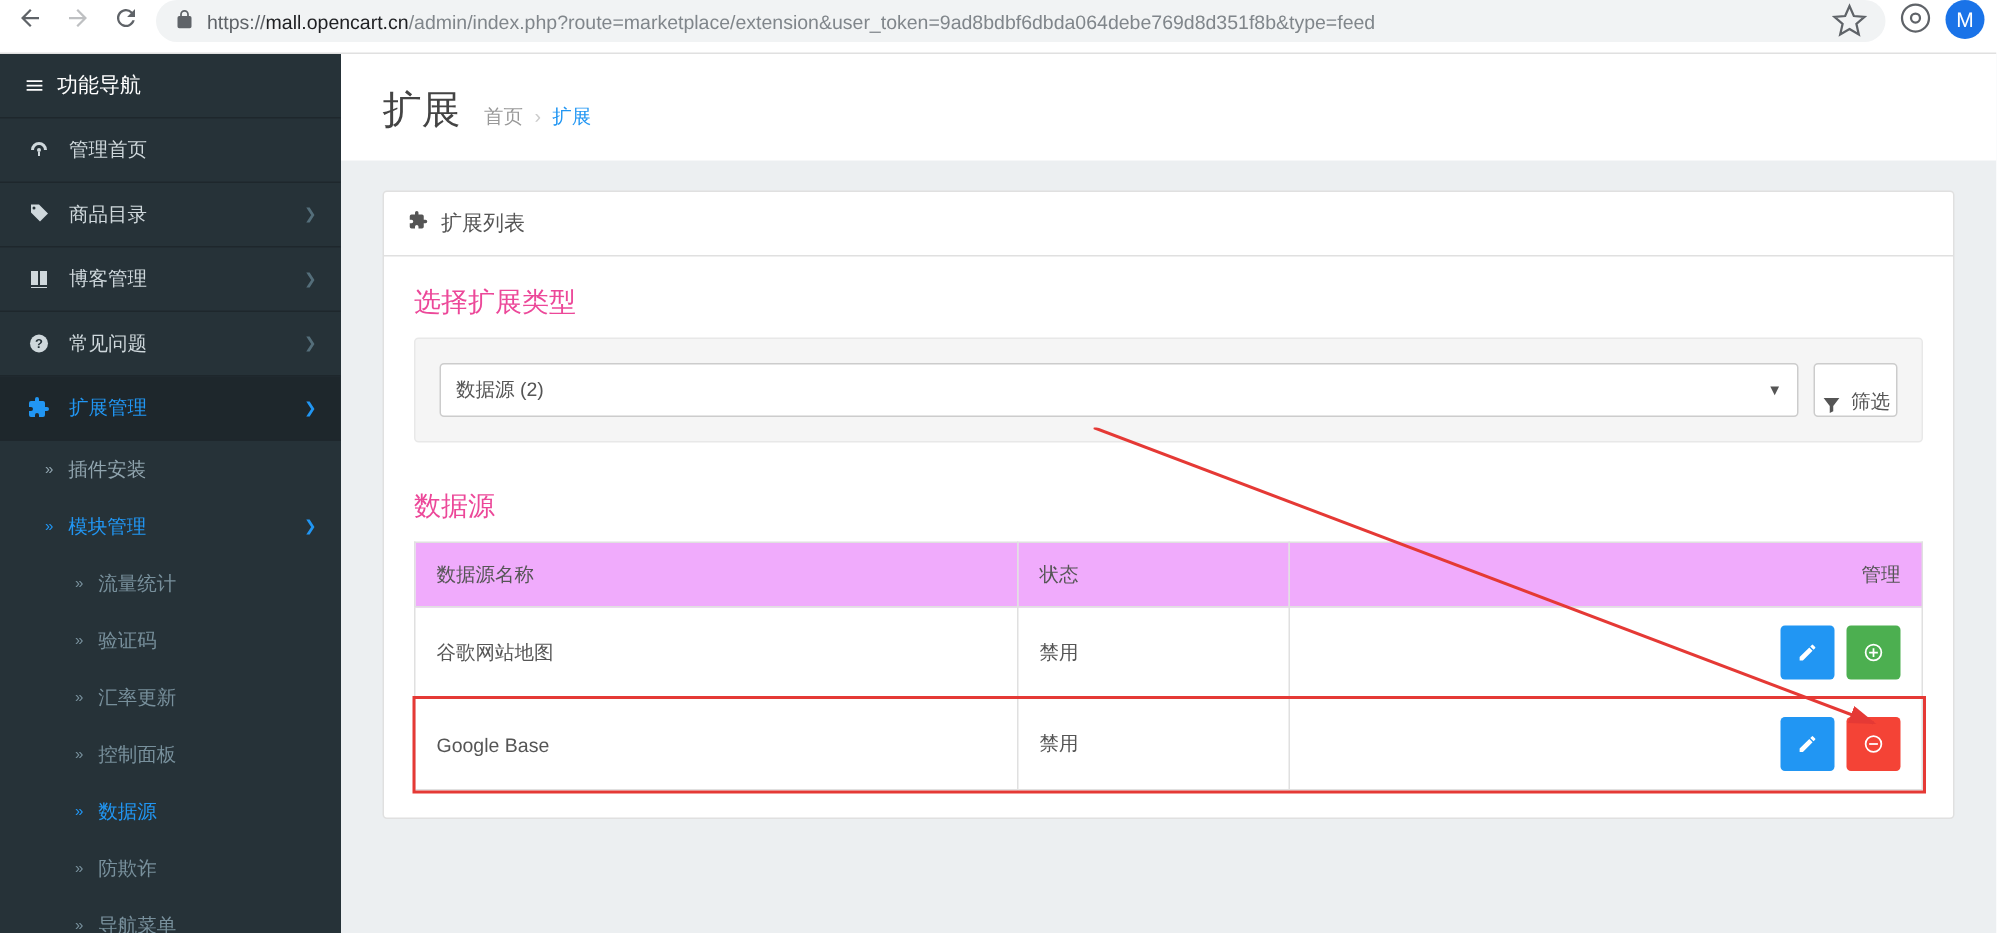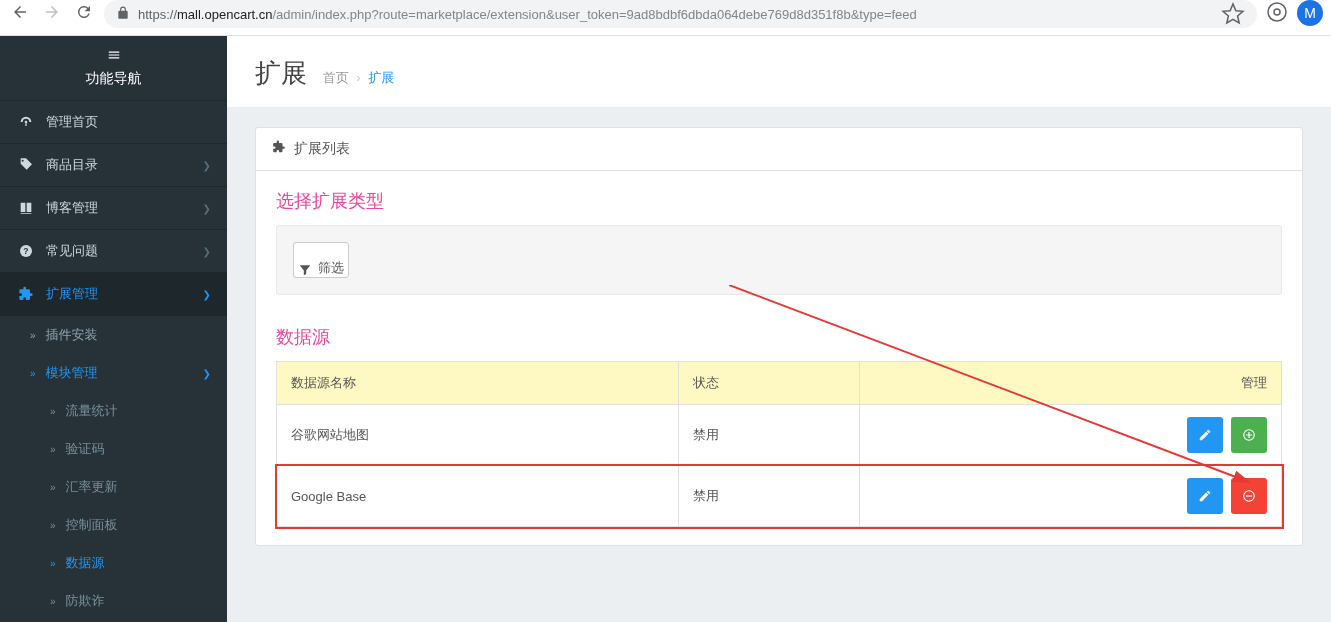--- a/index.html
+++ b/index.html
@@ -22,7 +22,7 @@
 
 
 .sidebar { width: 227px; background: #263238; color: #cfd8dc; overflow-y: auto; }
-.side-header { padding: 12px 16px; color: #fff; font-size: 14px; display: flex; align-items: center; gap: 8px; border-bottom: 1px solid #1e272c; flex-direction: column; }
+.side-header { padding: 12px 16px; color: #fff; font-size: 14px; display: flex; align-items: center; gap: 8px; border-bottom: 1px solid #1e272c; }
 .side-item { display: flex; align-items: center; padding: 12px 16px; color: #cfd8dc; cursor: pointer; position: relative; border-bottom: 1px solid #1e272c; }
 .side-item.active { background: #1e272c; color: #2196f3; }
 .side-item .icon { width: 20px; margin-right: 10px; display: flex; align-items: center; justify-content: center; }

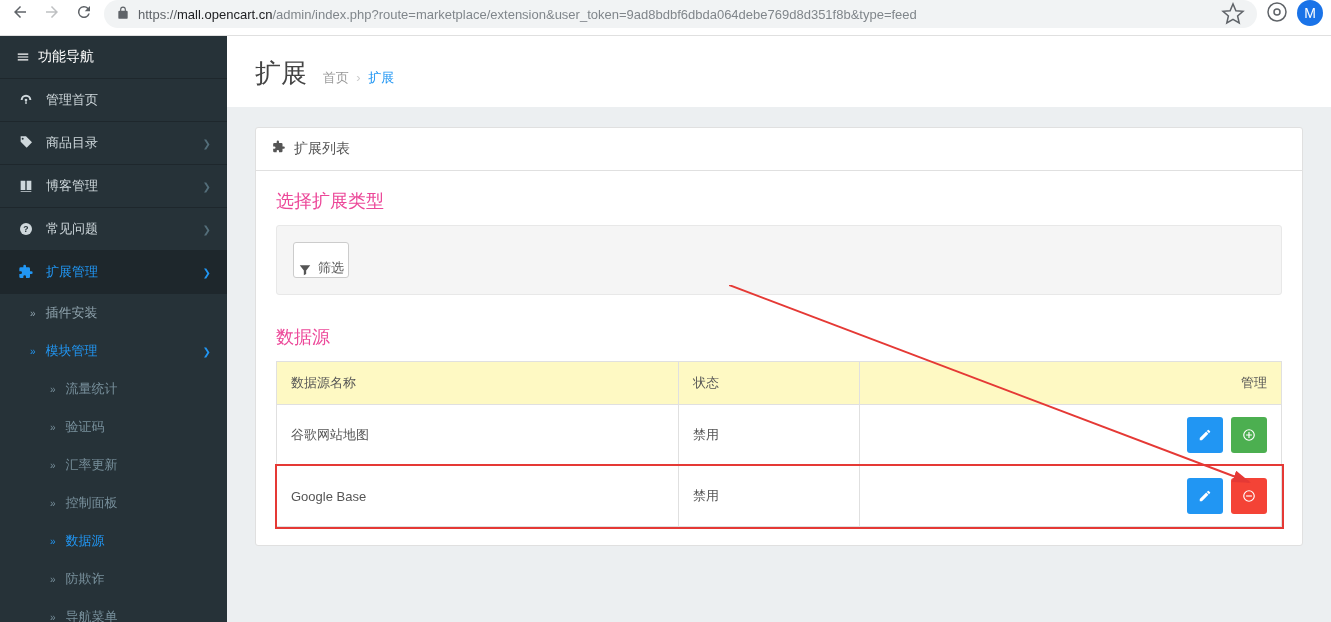--- a/index.html
+++ b/index.html
@@ -227,6 +227,10 @@
       <div class="panel-body">
         <div class="section-title">选择扩展类型</div>
         <div class="well">
+          <div class="select-box">
+            <span>数据源 (2)</span>
+            <span class="caret">▼</span>
+          </div>
           <div class="filter-btn">
             <svg class="ico" viewBox="0 0 24 24">
                 <path fill="currentColor" d="M3 4h18l-7 9v6l-4 2v-8z"></path>

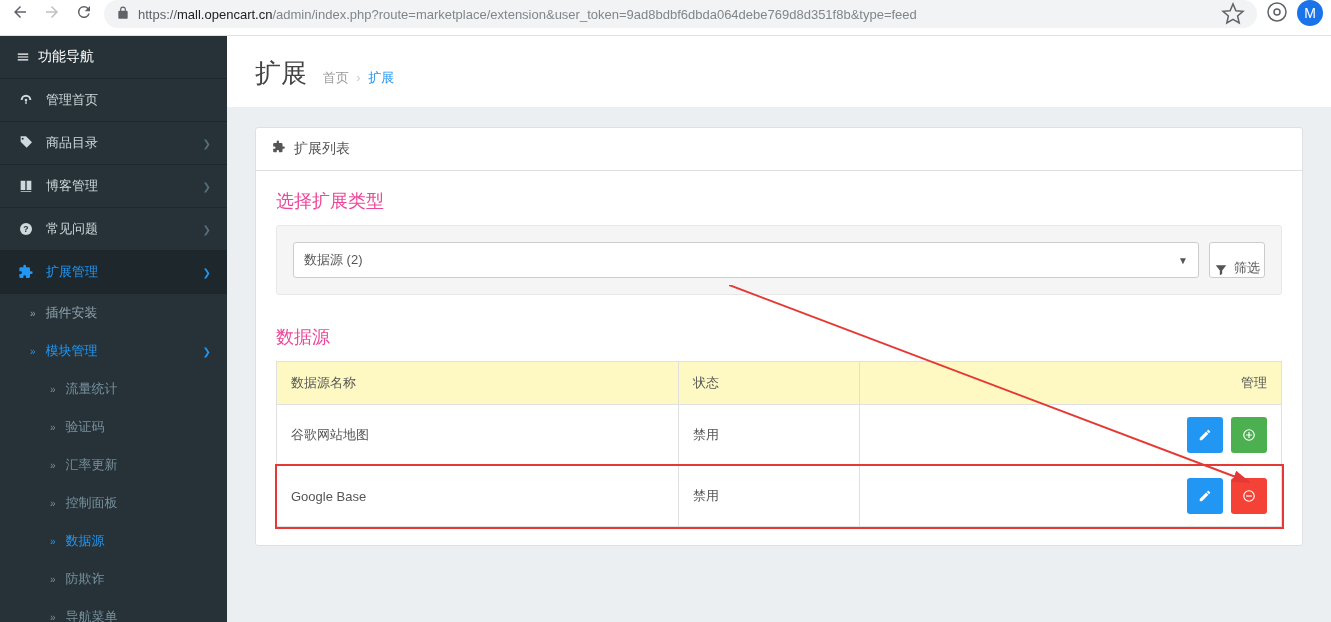--- a/index.html
+++ b/index.html
@@ -56,7 +56,7 @@
 
 table { width: 100%; border-collapse: collapse; }
 th, td { padding: 12px 14px; border: 1px solid #e0e0e0; text-align: left; color: #555; font-size: 13px; }
-th { font-weight: 500; background: #fef9c3; margin-left: 17px; }
+th { font-weight: 500; background: #f0abfc; margin-left: 17px; }
 th.right, td.right { text-align: right; }
 .action-btn { width: 36px; height: 36px; border-radius: 3px; display: inline-flex; align-items: center; justify-content: center; color: #fff; cursor: pointer; margin-left: 4px; }
 .btn-blue { background: #2196f3; }

